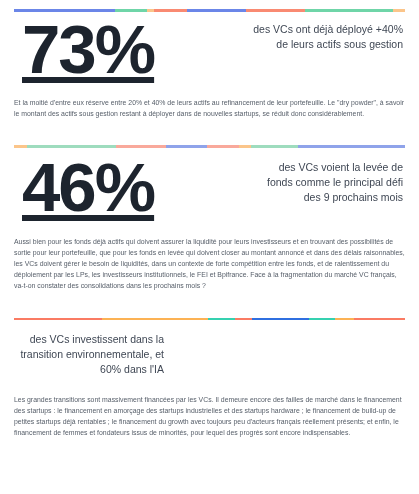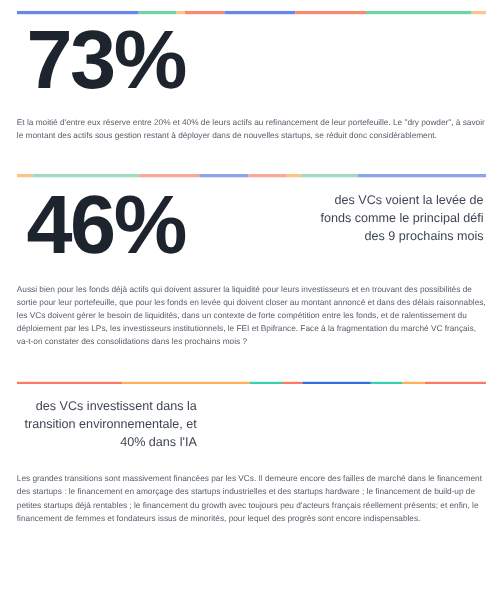--- a/index.html
+++ b/index.html
@@ -58,6 +58,7 @@
     white-space: nowrap;
     margin: 0;
     padding-left: 8px;
+    text-decoration: underline;
   }
   .stat-caption {
     text-align: right;

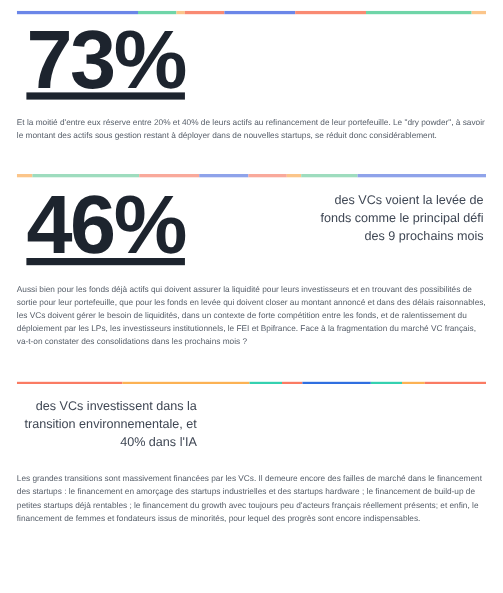--- a/index.html
+++ b/index.html
@@ -113,6 +113,7 @@
 
     <div class="stat-row">
       <div class="stat-number">73%</div>
+      <div class="stat-caption">des VCs ont déjà déployé +40% de leurs actifs sous gestion</div>
     </div>
 
     <p class="body-text">Et la moitié d'entre eux réserve entre 20% et 40% de leurs actifs au refinancement de leur portefeuille. Le "dry powder", à savoir le montant des actifs sous gestion restant à déployer dans de nouvelles startups, se réduit donc considérablement.</p>

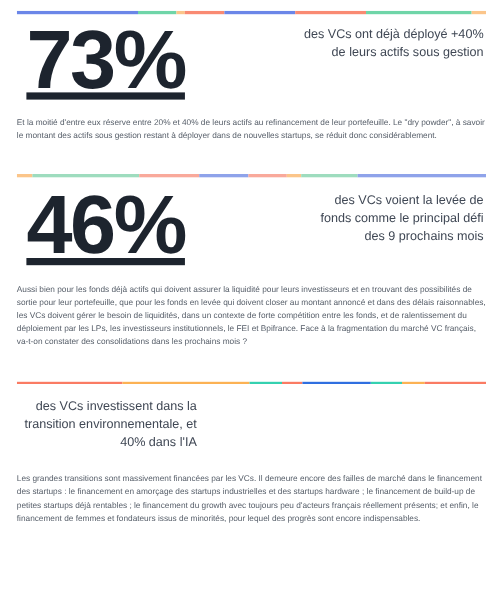--- a/index.html
+++ b/index.html
@@ -152,7 +152,7 @@
     </div>
 
     <div class="stat-row">
-      <div class="stat-caption">des VCs investissent dans la transition environnementale, et 40% dans l'IA</div>
+      <div class="stat-caption">des VCs investissent dans la transition environnementale, et 60% dans l'IA</div>
     </div>
 
     <p class="body-text">Les grandes transitions sont massivement financées par les VCs. Il demeure encore des failles de marché dans le financement des startups : le financement en amorçage des startups industrielles et des startups hardware ; le financement de build-up de petites startups déjà rentables ; le financement du growth avec toujours peu d'acteurs français réellement présents; et enfin, le financement de femmes et fondateurs issus de minorités, pour lequel des progrès sont encore indispensables.</p>

